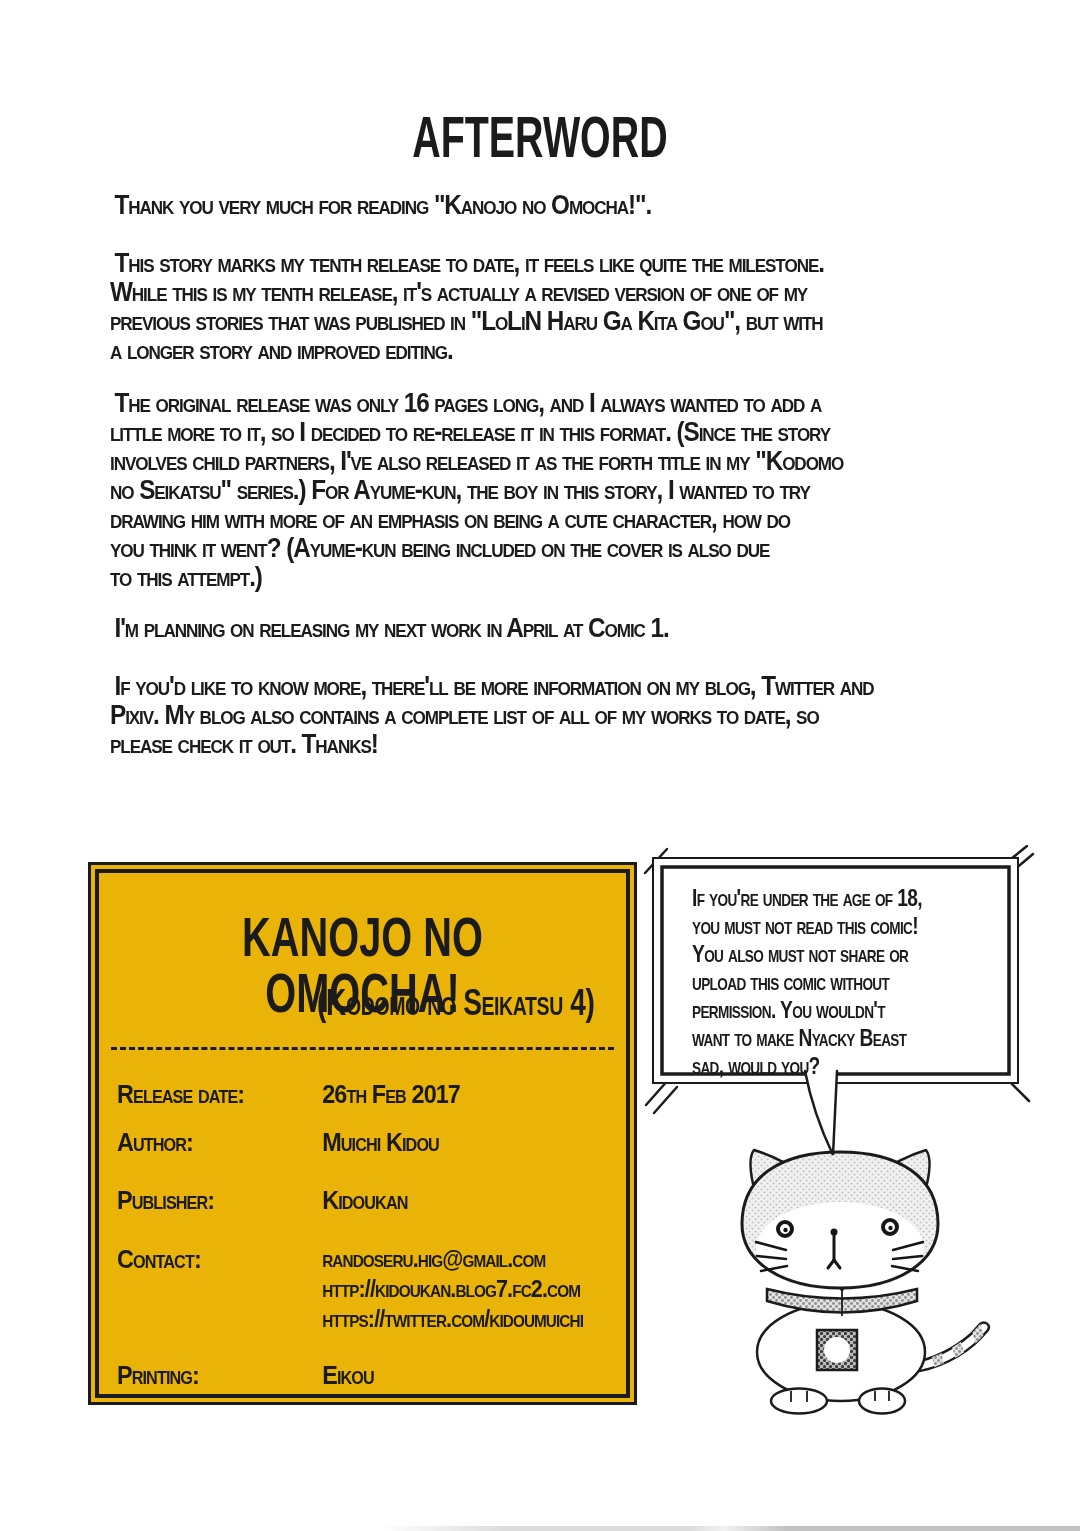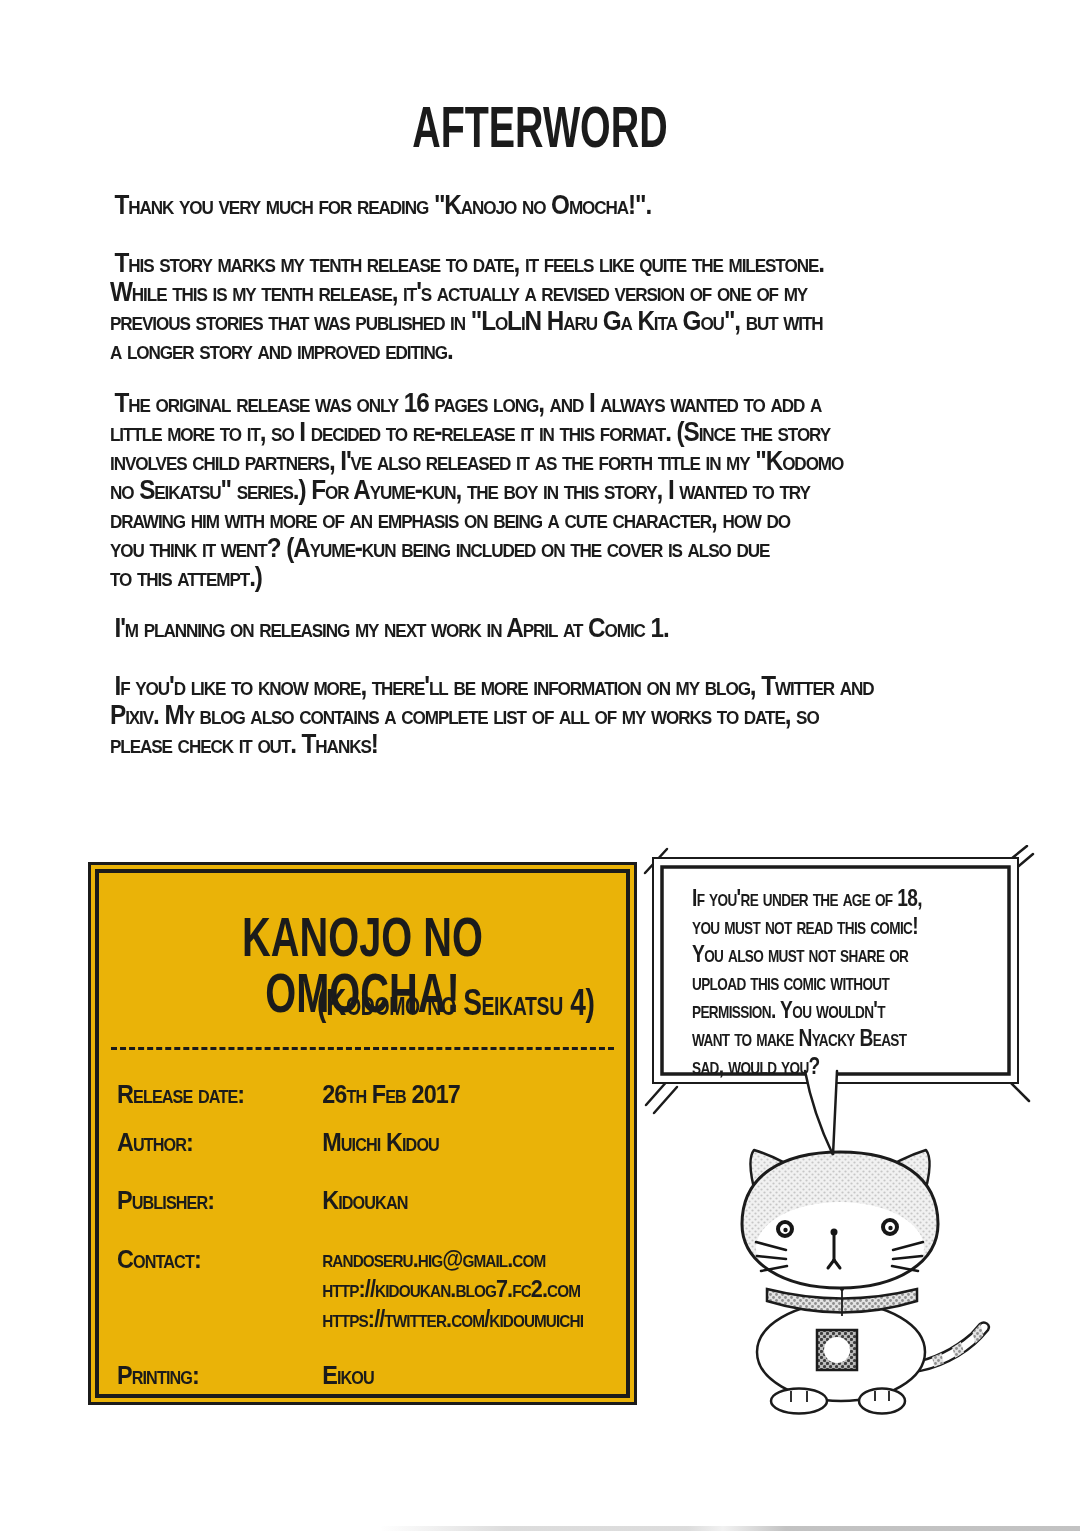--- a/index.html
+++ b/index.html
@@ -13,7 +13,7 @@
 
   
   .page-title {
-    position:absolute; top:98px; left:0; right:0; text-align:center;
+    position:absolute; top:108px; left:0; right:0; text-align:center;
     font-size:58px; line-height:58px;
   }
   .page-title .squeeze { display:inline-block; transform:scaleX(0.68); transform-origin:50% 50%; letter-spacing:0; }

